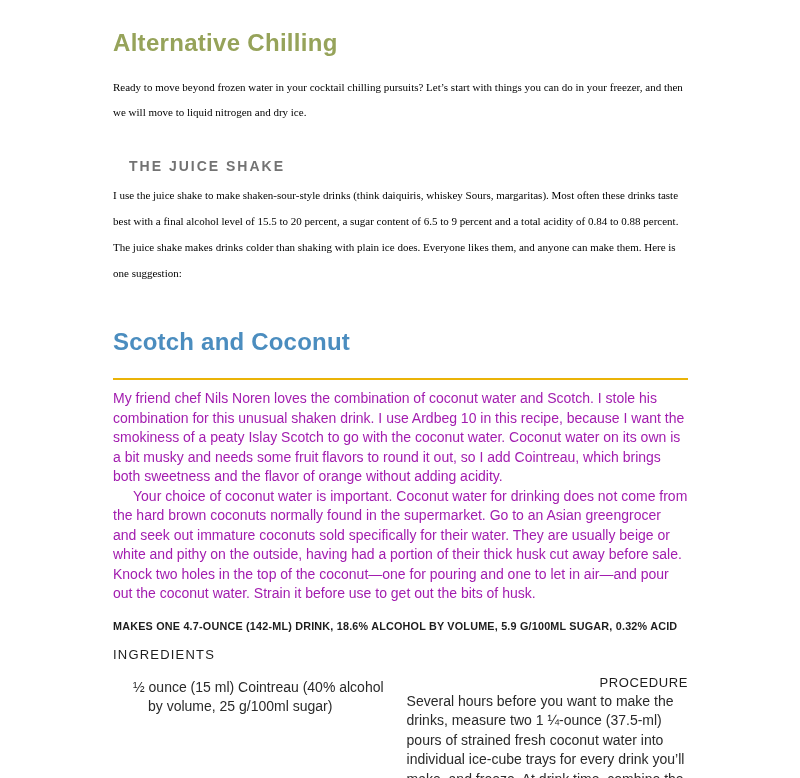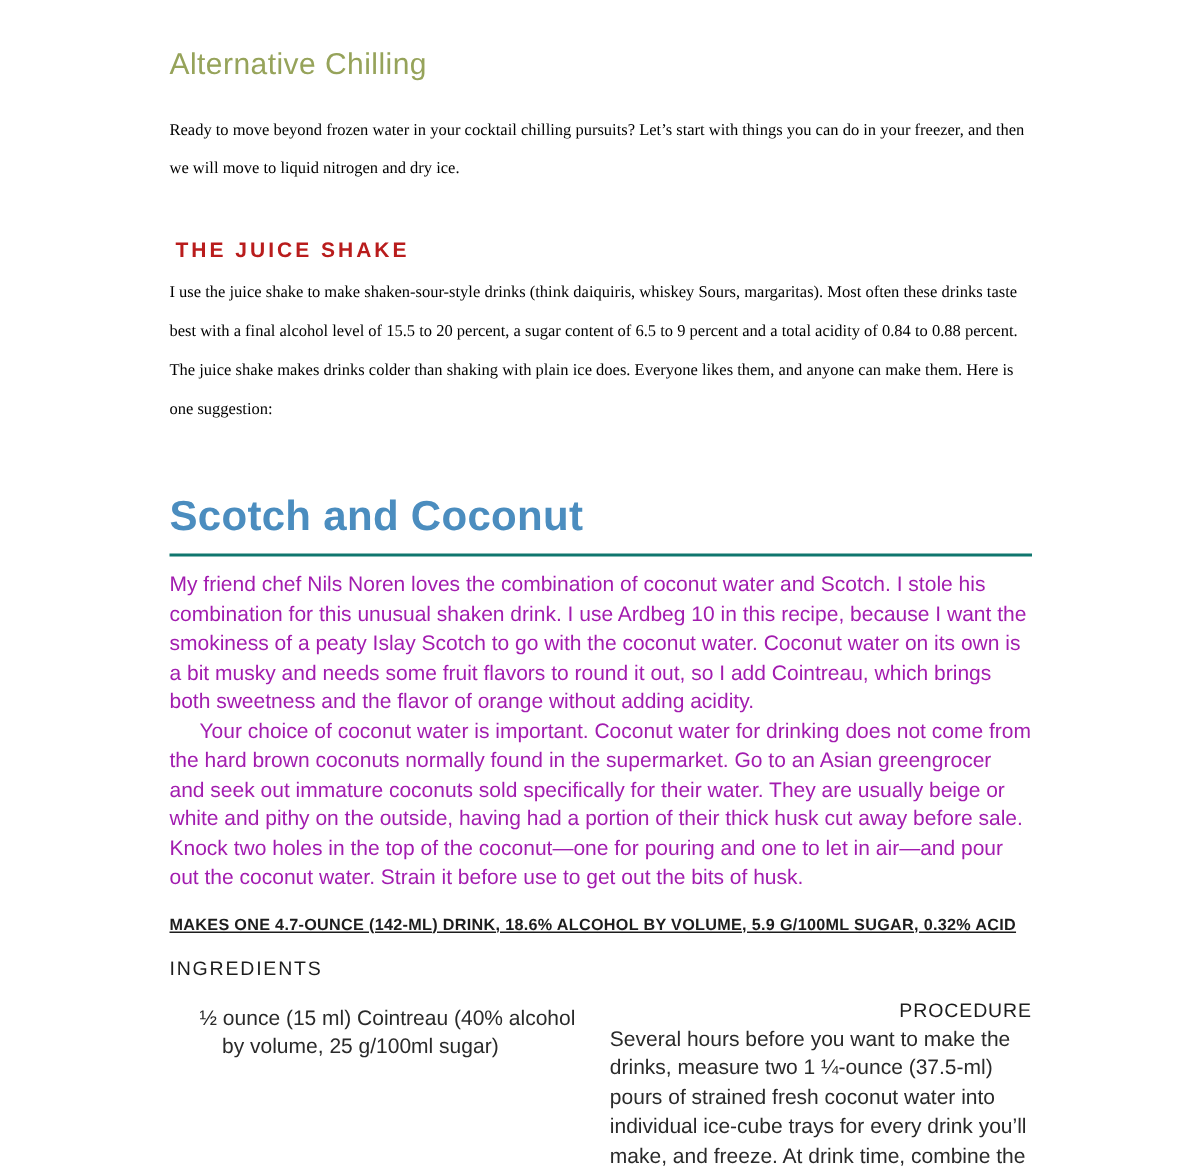--- a/index.html
+++ b/index.html
@@ -15,8 +15,8 @@
   .chapter-title{
     margin:0;
     font-family:"Liberation Sans",sans-serif;
-    font-weight:normal;
-    font-size:20px;
+    font-weight:bold;
+    font-size:24px;
     line-height:26px;
     letter-spacing:0.3px;
     color:#96a35a;

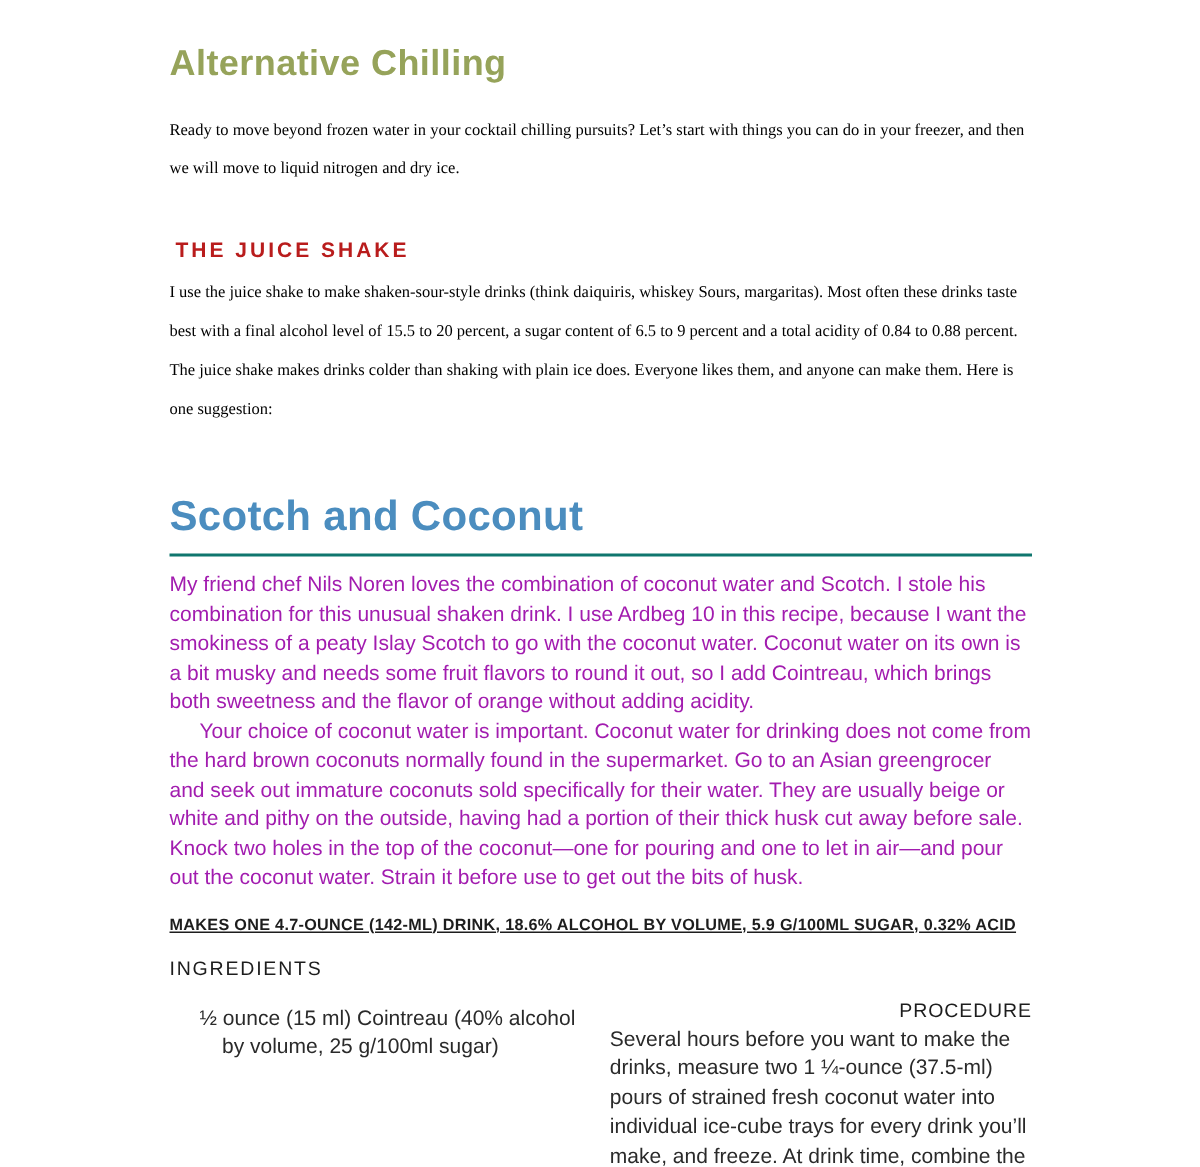--- a/index.html
+++ b/index.html
@@ -35,12 +35,12 @@
   }
   
   .olive-heading{
-    margin:33px 0 0 4px;
+    margin:33px 0 0 16px;
     font-family:"Liberation Sans",sans-serif;
     font-weight:bold;
     font-size:14px;
     letter-spacing:2px;
-    color:#b91c1c;
+    color:#737373;
   }
   
   .recipe-title{

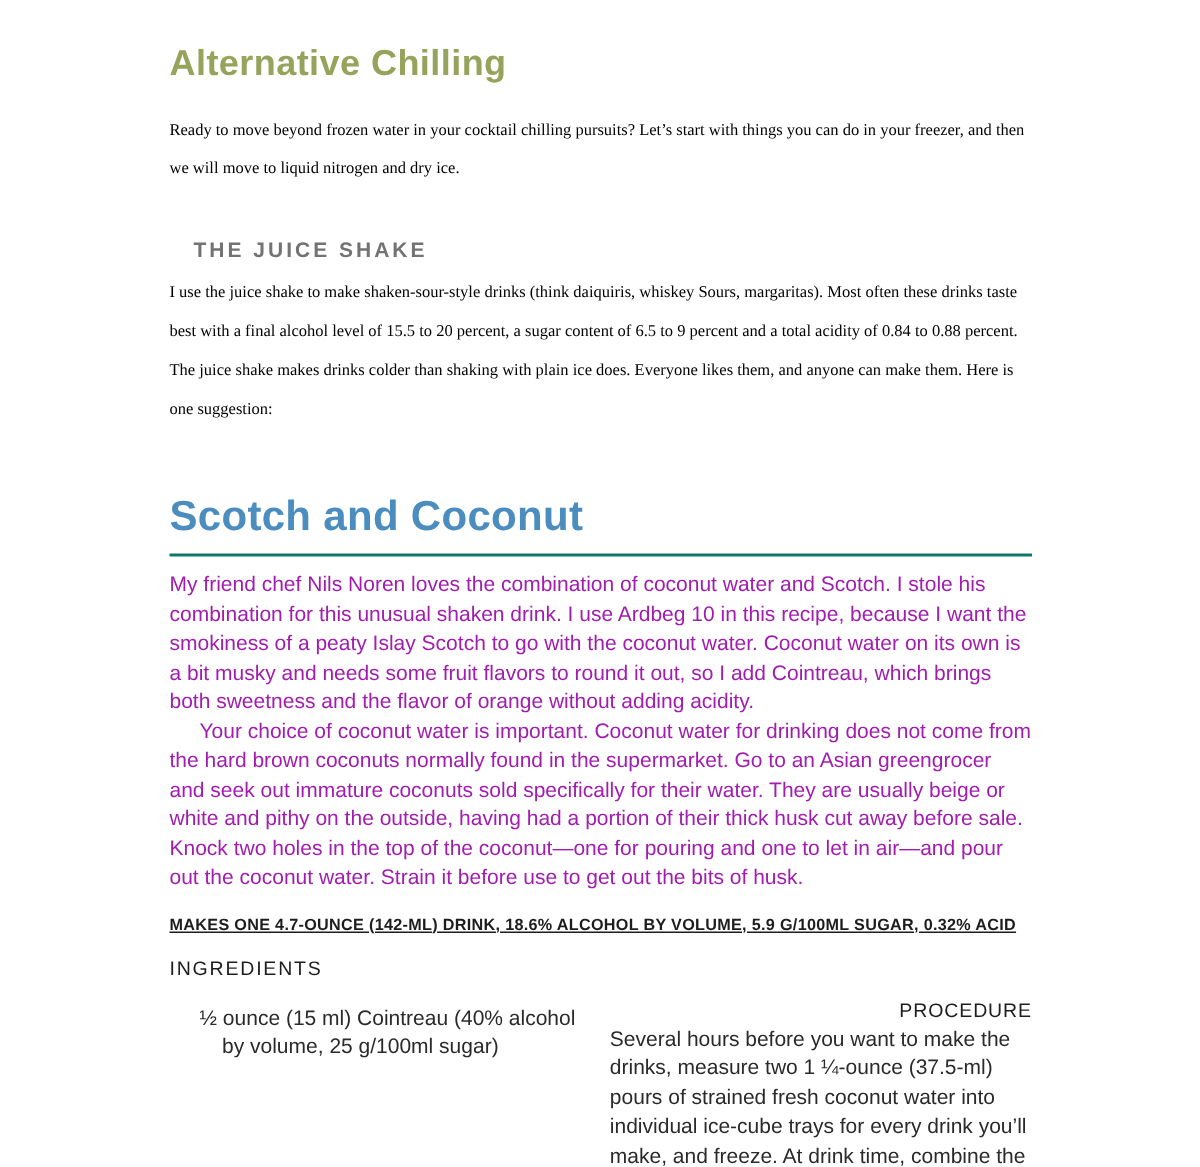--- a/index.html
+++ b/index.html
@@ -45,13 +45,13 @@
   
   .recipe-title{
     margin:42px 0 0 0;
-    padding-bottom:9px;
+    padding-bottom:22px;
     font-family:"Liberation Sans",sans-serif;
     font-weight:bold;
-    font-size:28px;
+    font-size:24px;
     letter-spacing:0.2px;
     color:#4b8dbf;
-    border-bottom:2px solid #0f766e;
+    border-bottom:2px solid #eab308;
   }
   
   .sans-para{

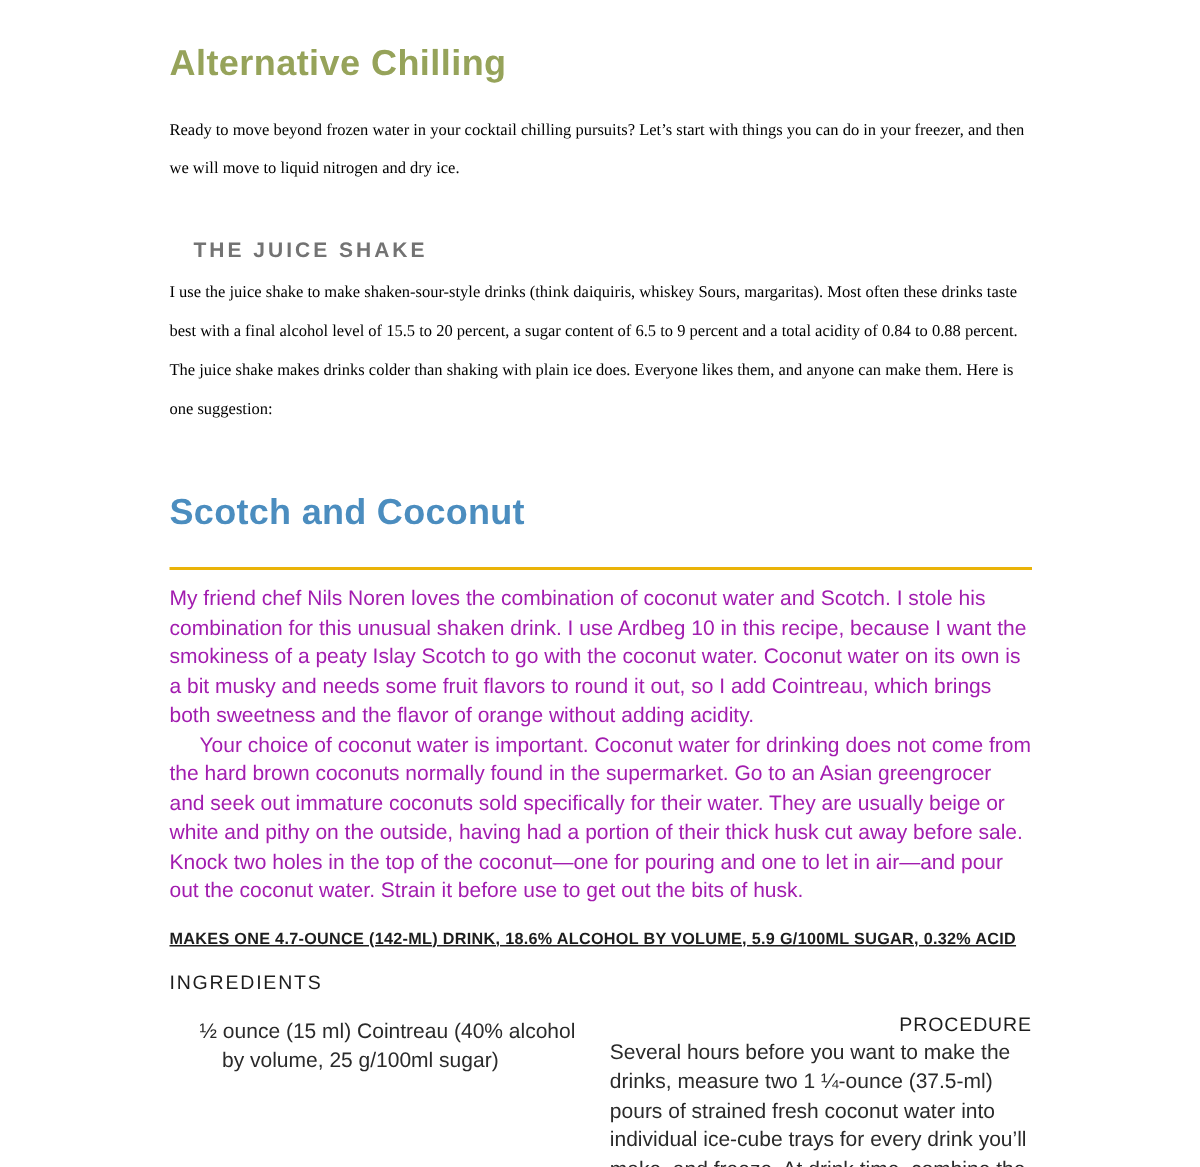--- a/index.html
+++ b/index.html
@@ -73,7 +73,6 @@
     font-size:10.8px;
     letter-spacing:0.2px;
     color:#1d1d1d;
-    text-decoration:underline;
   }
   
   .col-heading{

